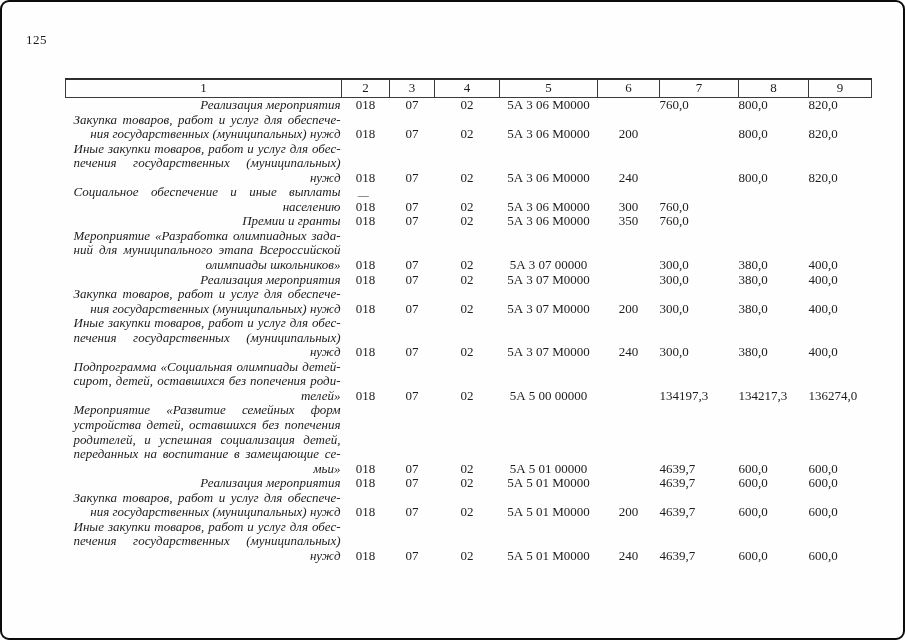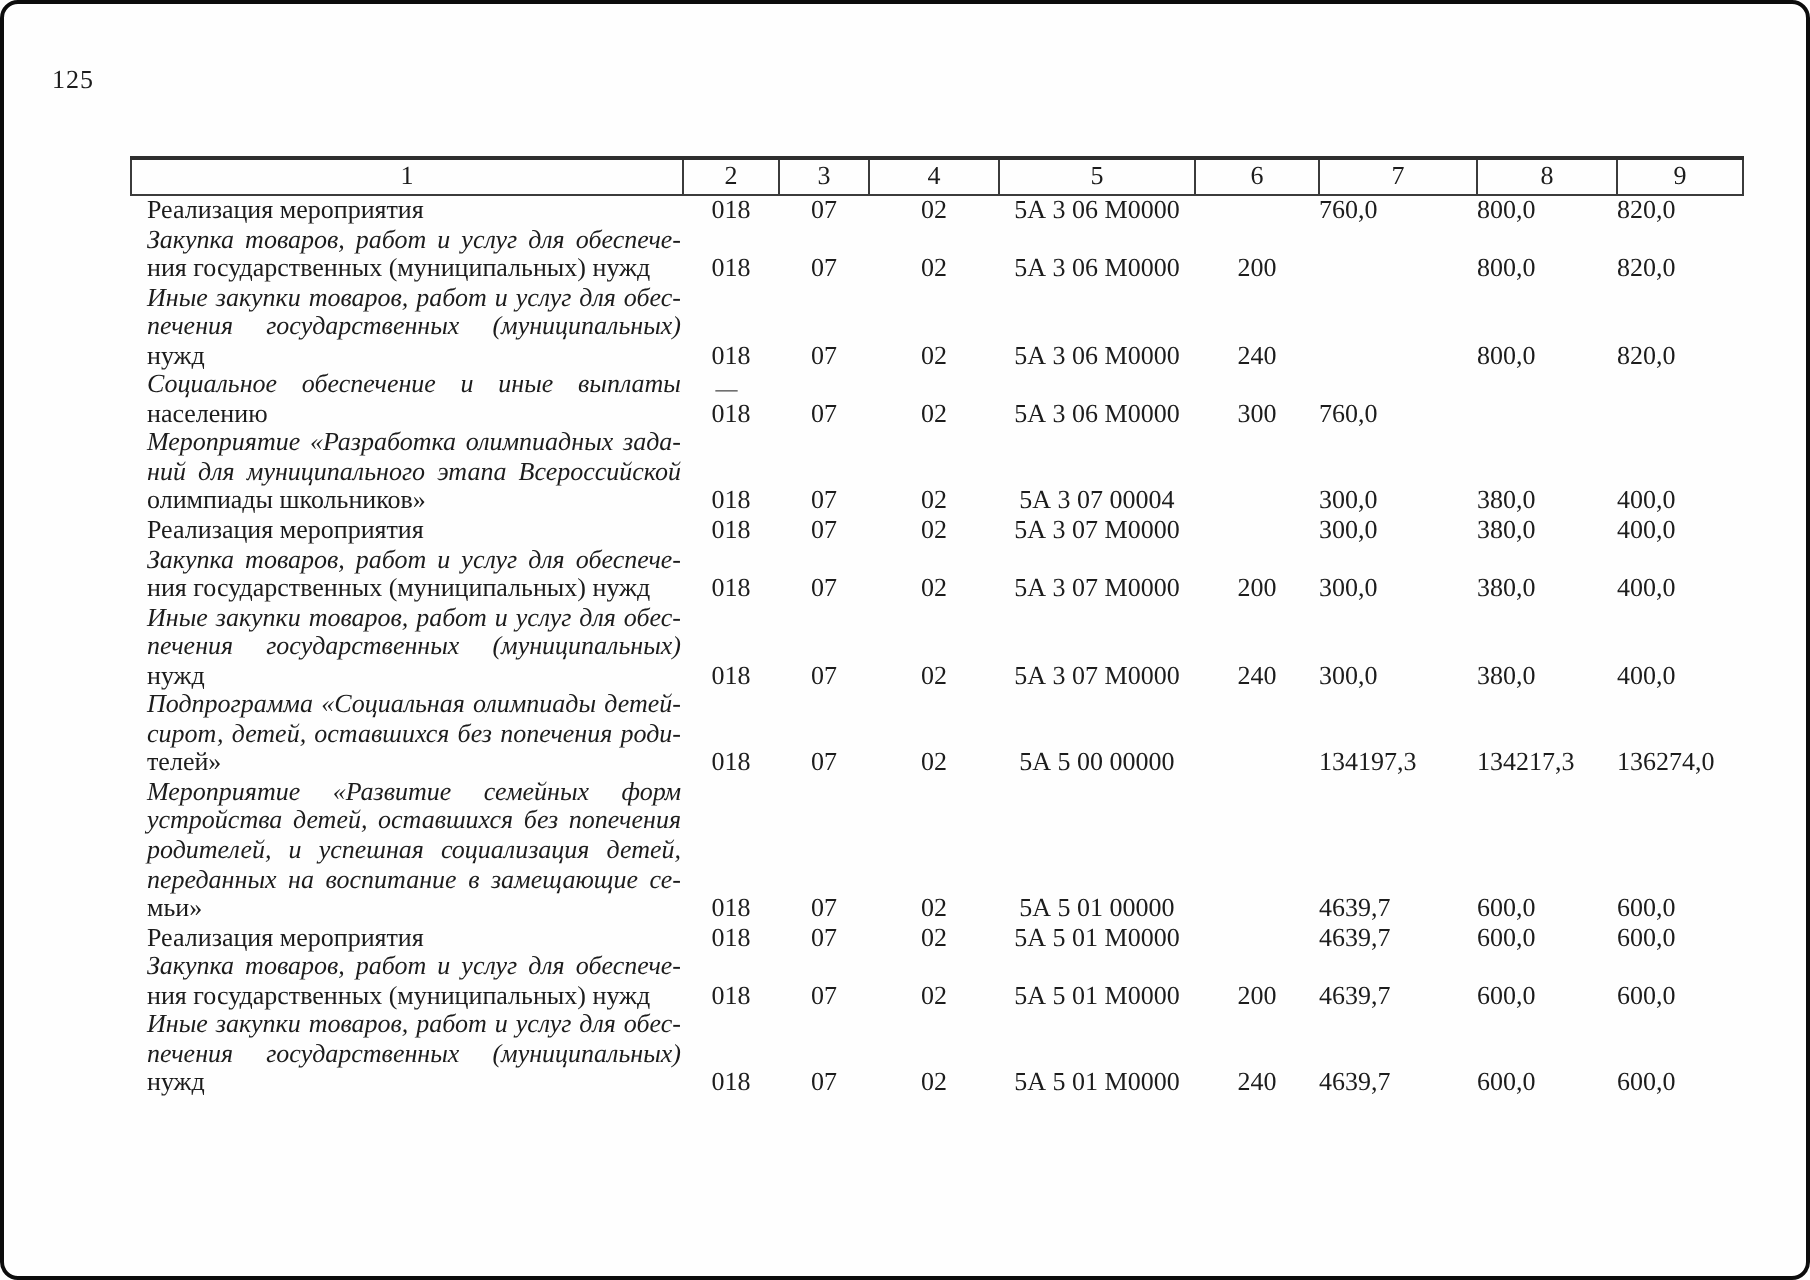--- a/index.html
+++ b/index.html
@@ -33,7 +33,7 @@
   }
   tbody td.name div{line-height:14.55px;}
   .jl{text-align:justify;text-align-last:justify;font-style:italic;}
-  .fl{text-align:left;}
+  .fl{text-align:right;font-style:italic;}
   td.cc{text-align:center;}
   td.amt{}
   td.a7{padding-right:17px;}

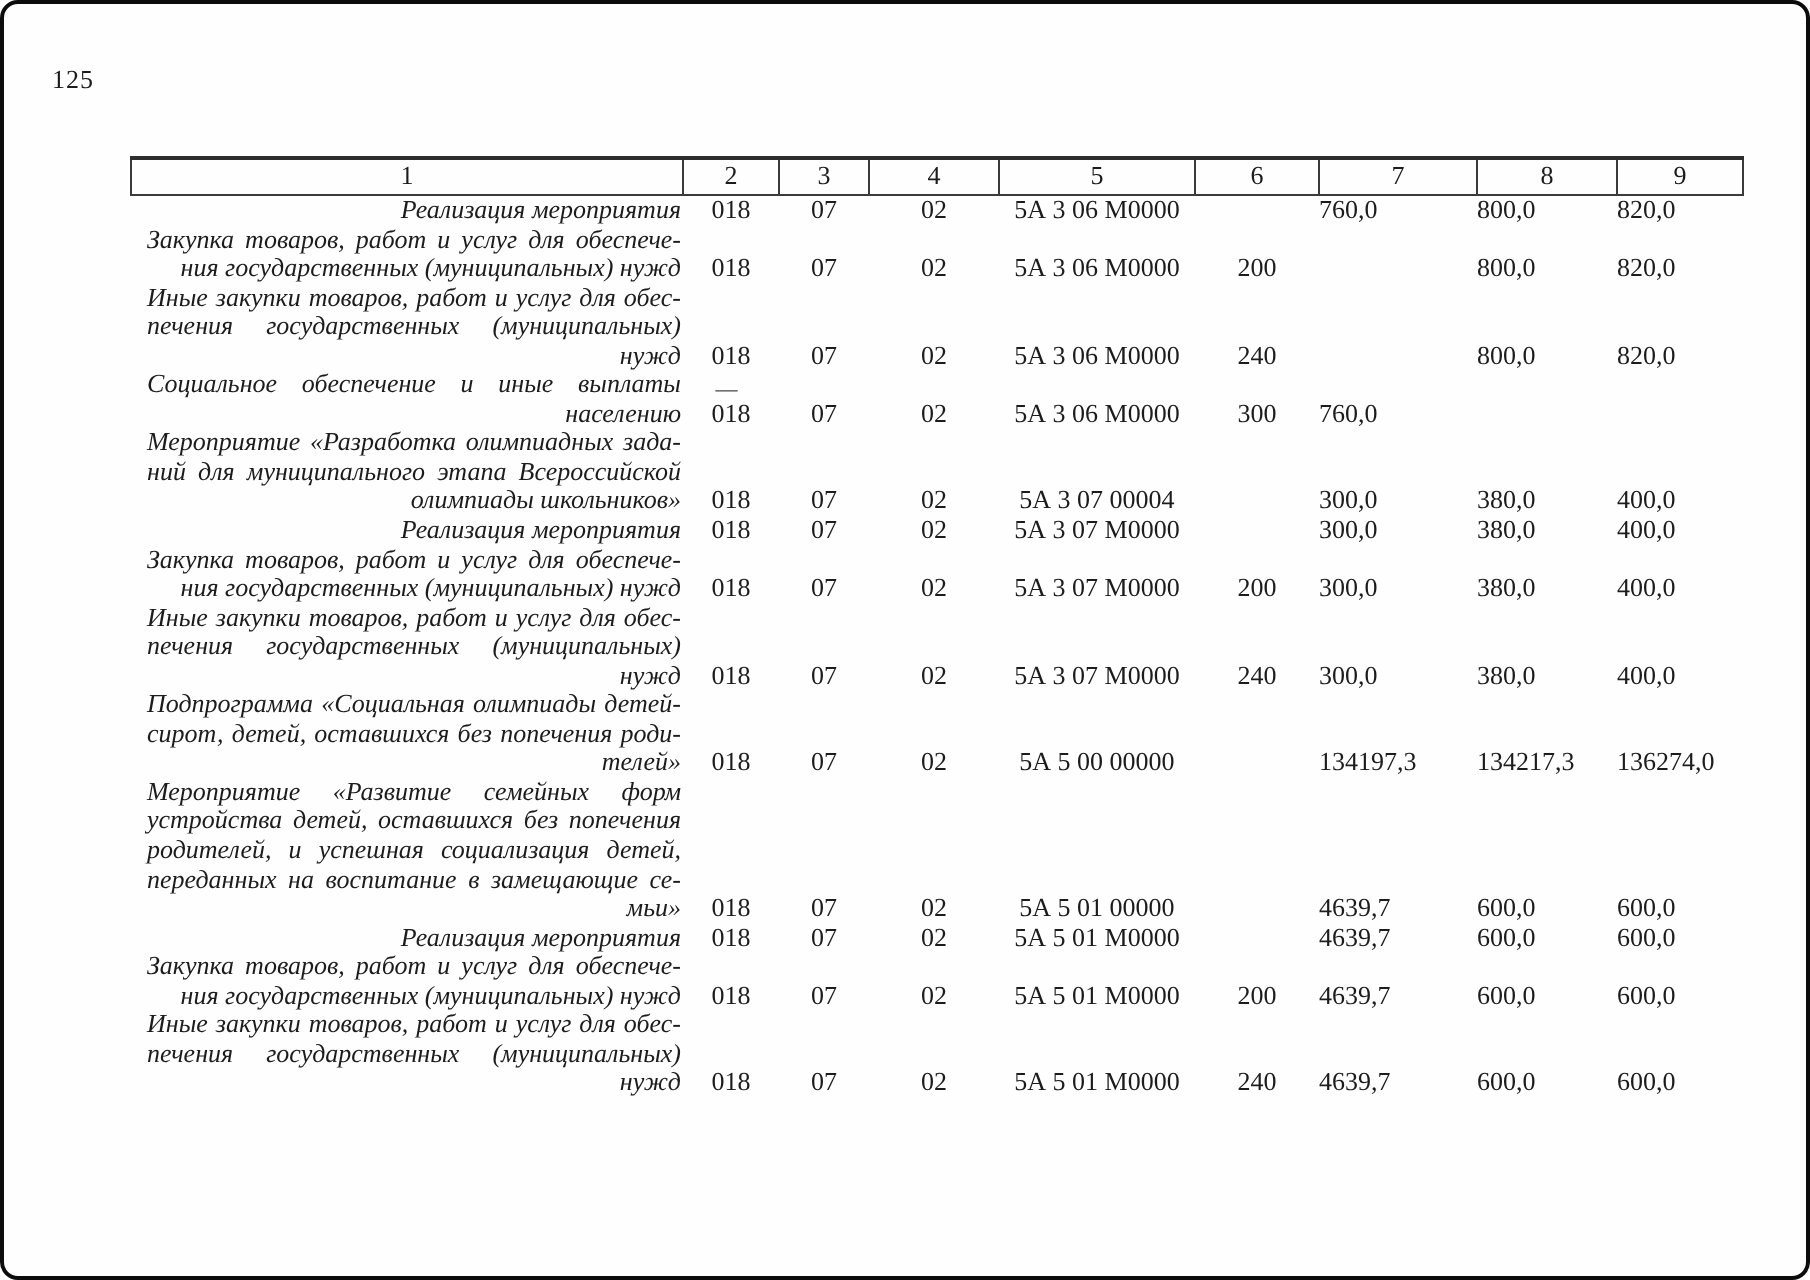--- a/index.html
+++ b/index.html
@@ -133,6 +133,19 @@
         </tr>
         <tr>
           <td class="name">
+            <div class="fl">Премии и гранты</div>
+          </td>
+          <td class="cc"><span class="code">018</span></td>
+          <td class="cc"><span class="code">07</span></td>
+          <td class="cc"><span class="code">02</span></td>
+          <td class="cc"><span class="code">5А 3 06 М0000</span></td>
+          <td class="cc"><span class="code">350</span></td>
+          <td class="amt a7"><span class="code">760,0</span></td>
+          <td class="amt a8"><span class="code"></span></td>
+          <td class="amt a9"><span class="code"></span></td>
+        </tr>
+        <tr>
+          <td class="name">
             <div class="jl">Мероприятие «Разработка олимпиадных зада-</div>
             <div class="jl">ний для муниципального этапа Всероссийской</div>
             <div class="fl">олимпиады школьников»</div>

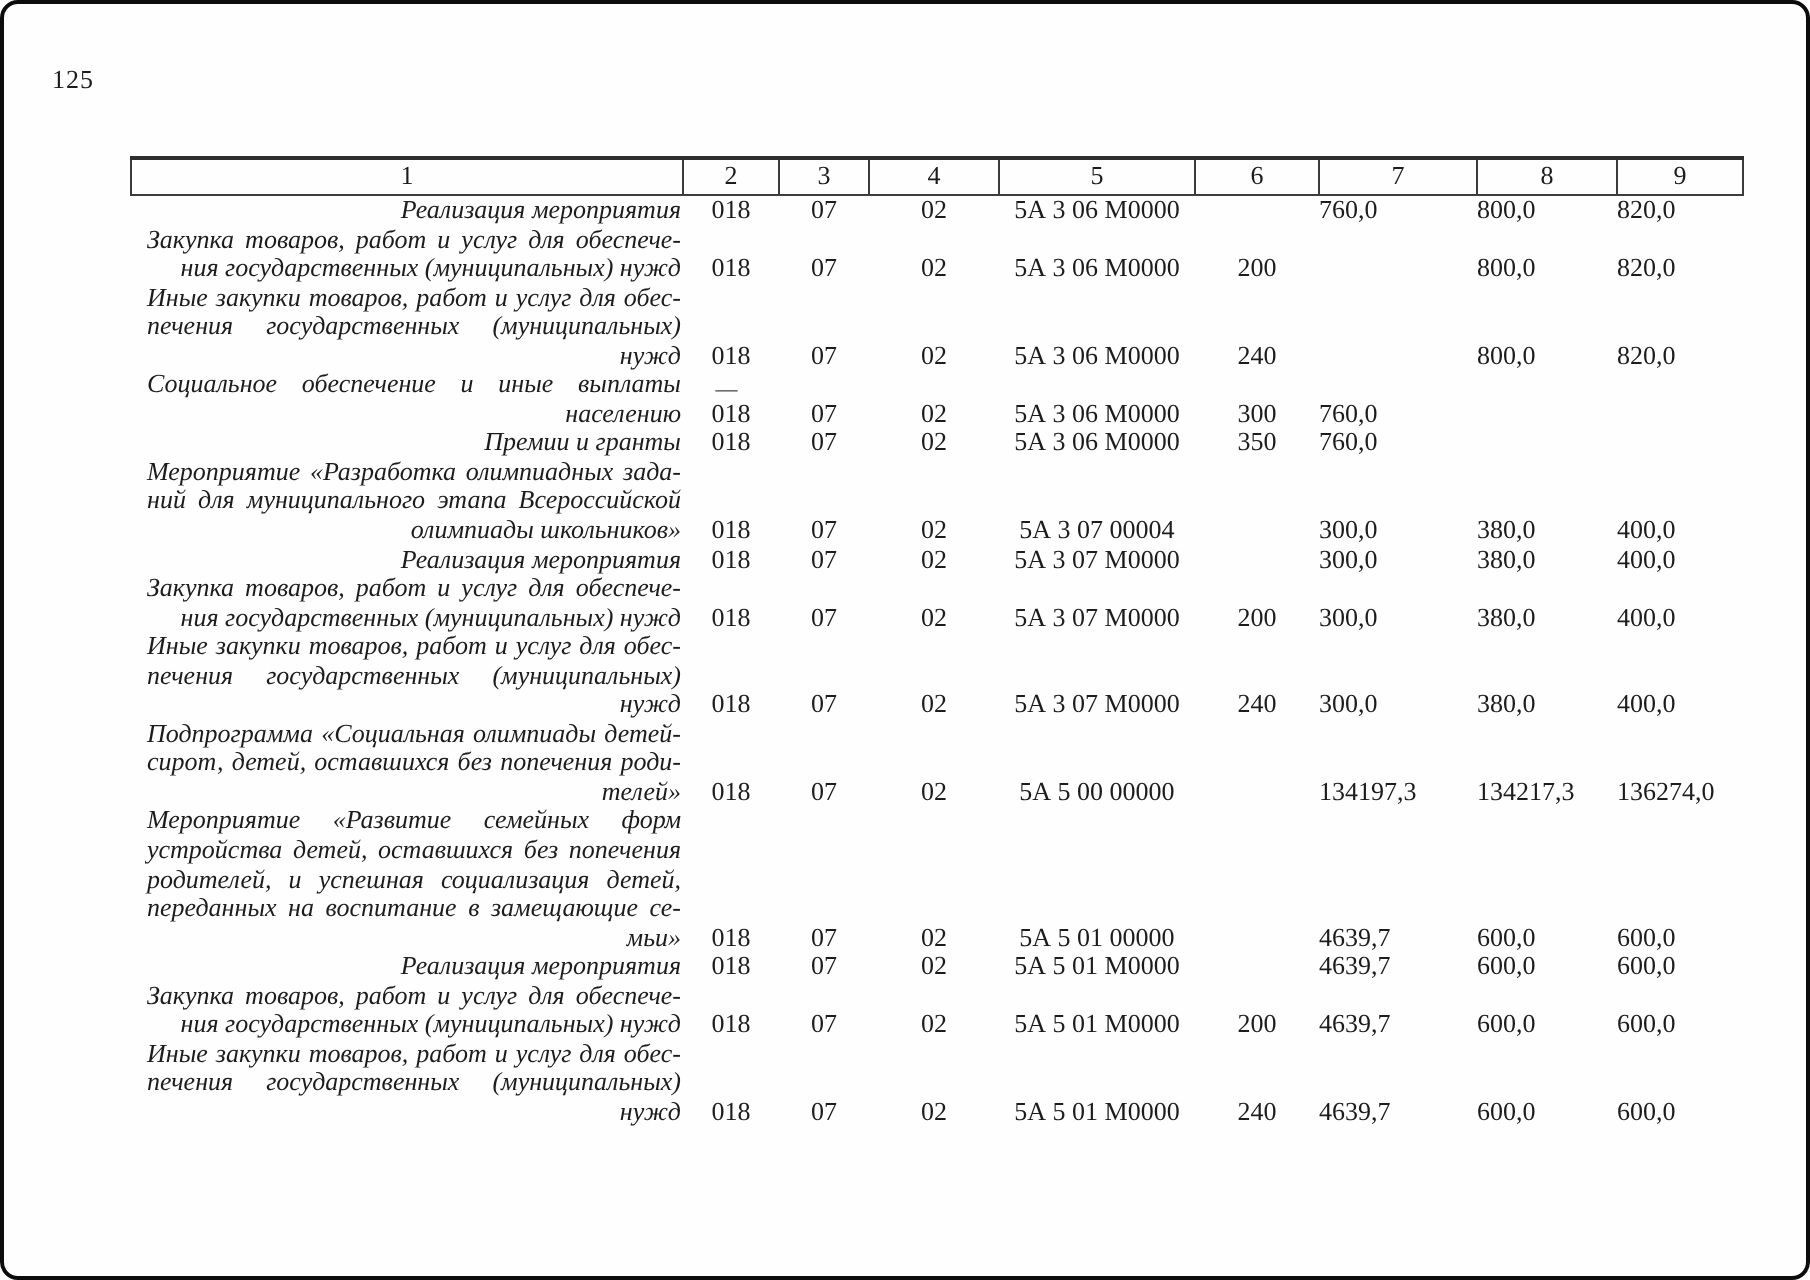--- a/index.html
+++ b/index.html
@@ -153,7 +153,7 @@
           <td class="cc"><span class="code">018</span></td>
           <td class="cc"><span class="code">07</span></td>
           <td class="cc"><span class="code">02</span></td>
-          <td class="cc"><span class="code">5А 3 07 00004</span></td>
+          <td class="cc"><span class="code">5А 3 07 00000</span></td>
           <td class="cc"><span class="code"></span></td>
           <td class="amt a7"><span class="code">300,0</span></td>
           <td class="amt a8"><span class="code">380,0</span></td>

